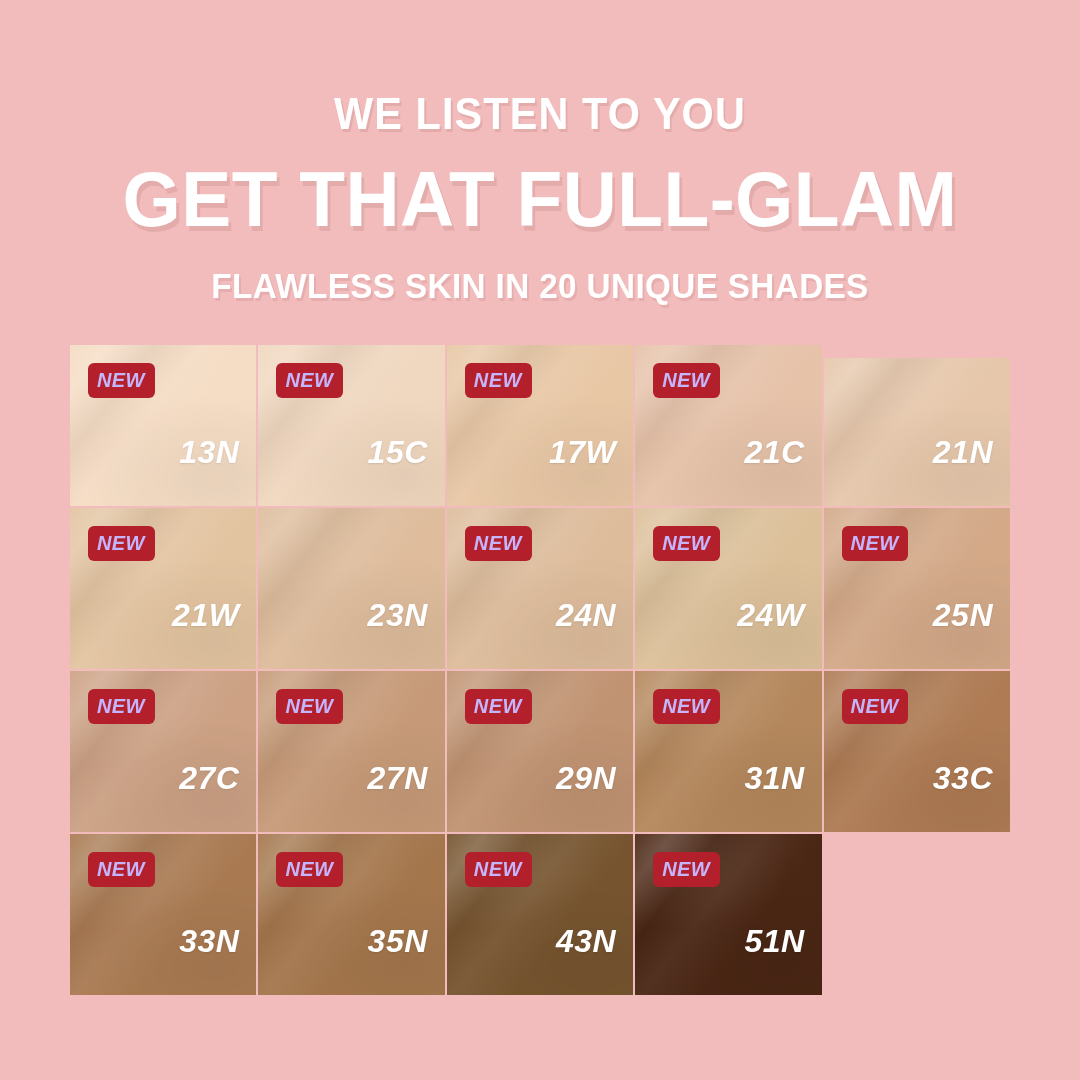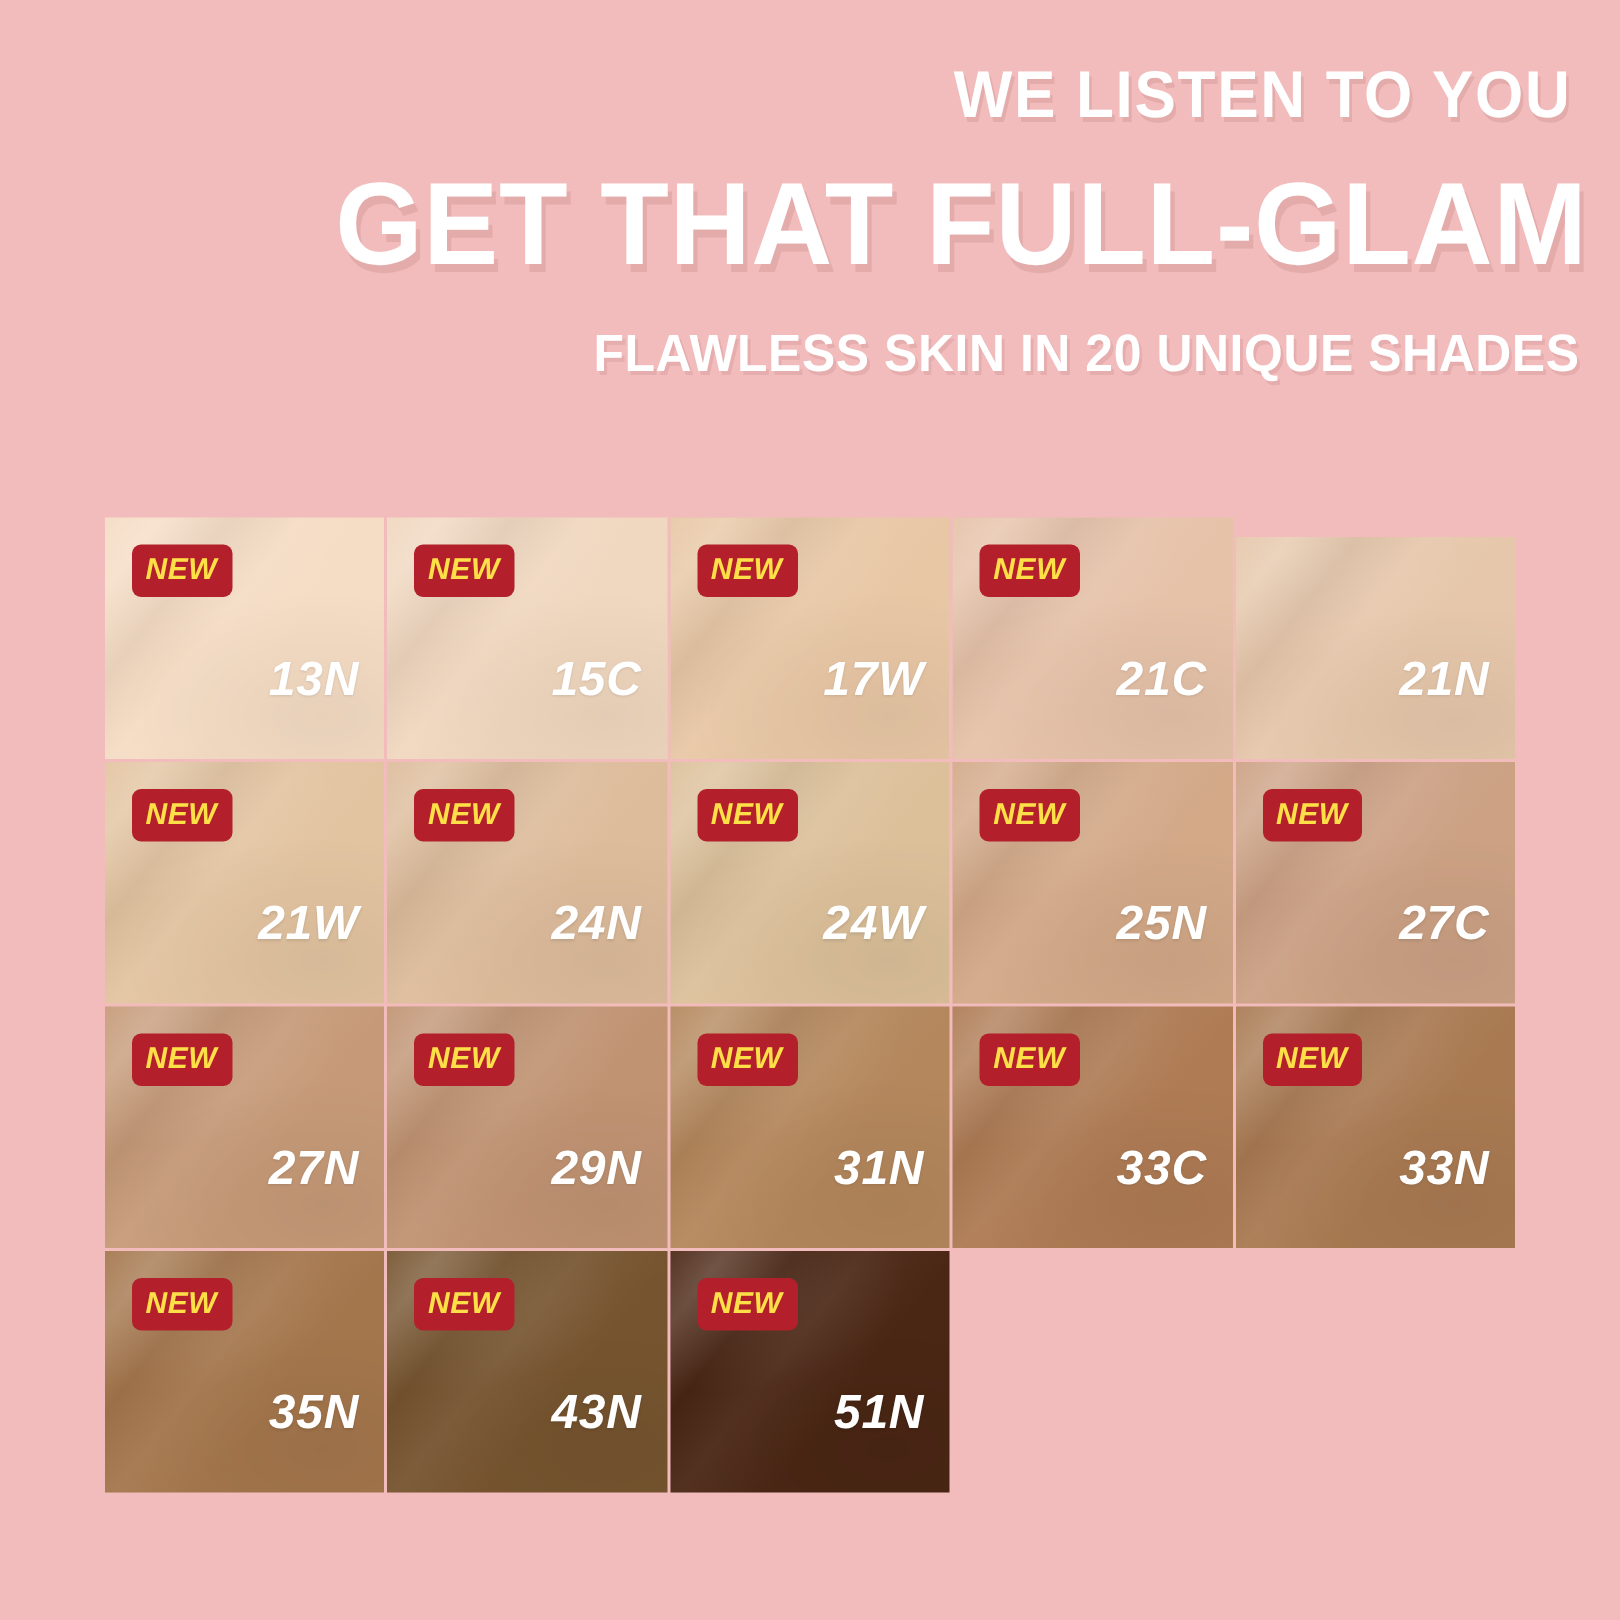--- a/index.html
+++ b/index.html
@@ -28,8 +28,8 @@
   
   .header {
     width: 100%;
-    text-align: right;
-    padding-top: 42px;
+    text-align: center;
+    padding-top: 92px;
   }
 
   .eyebrow {

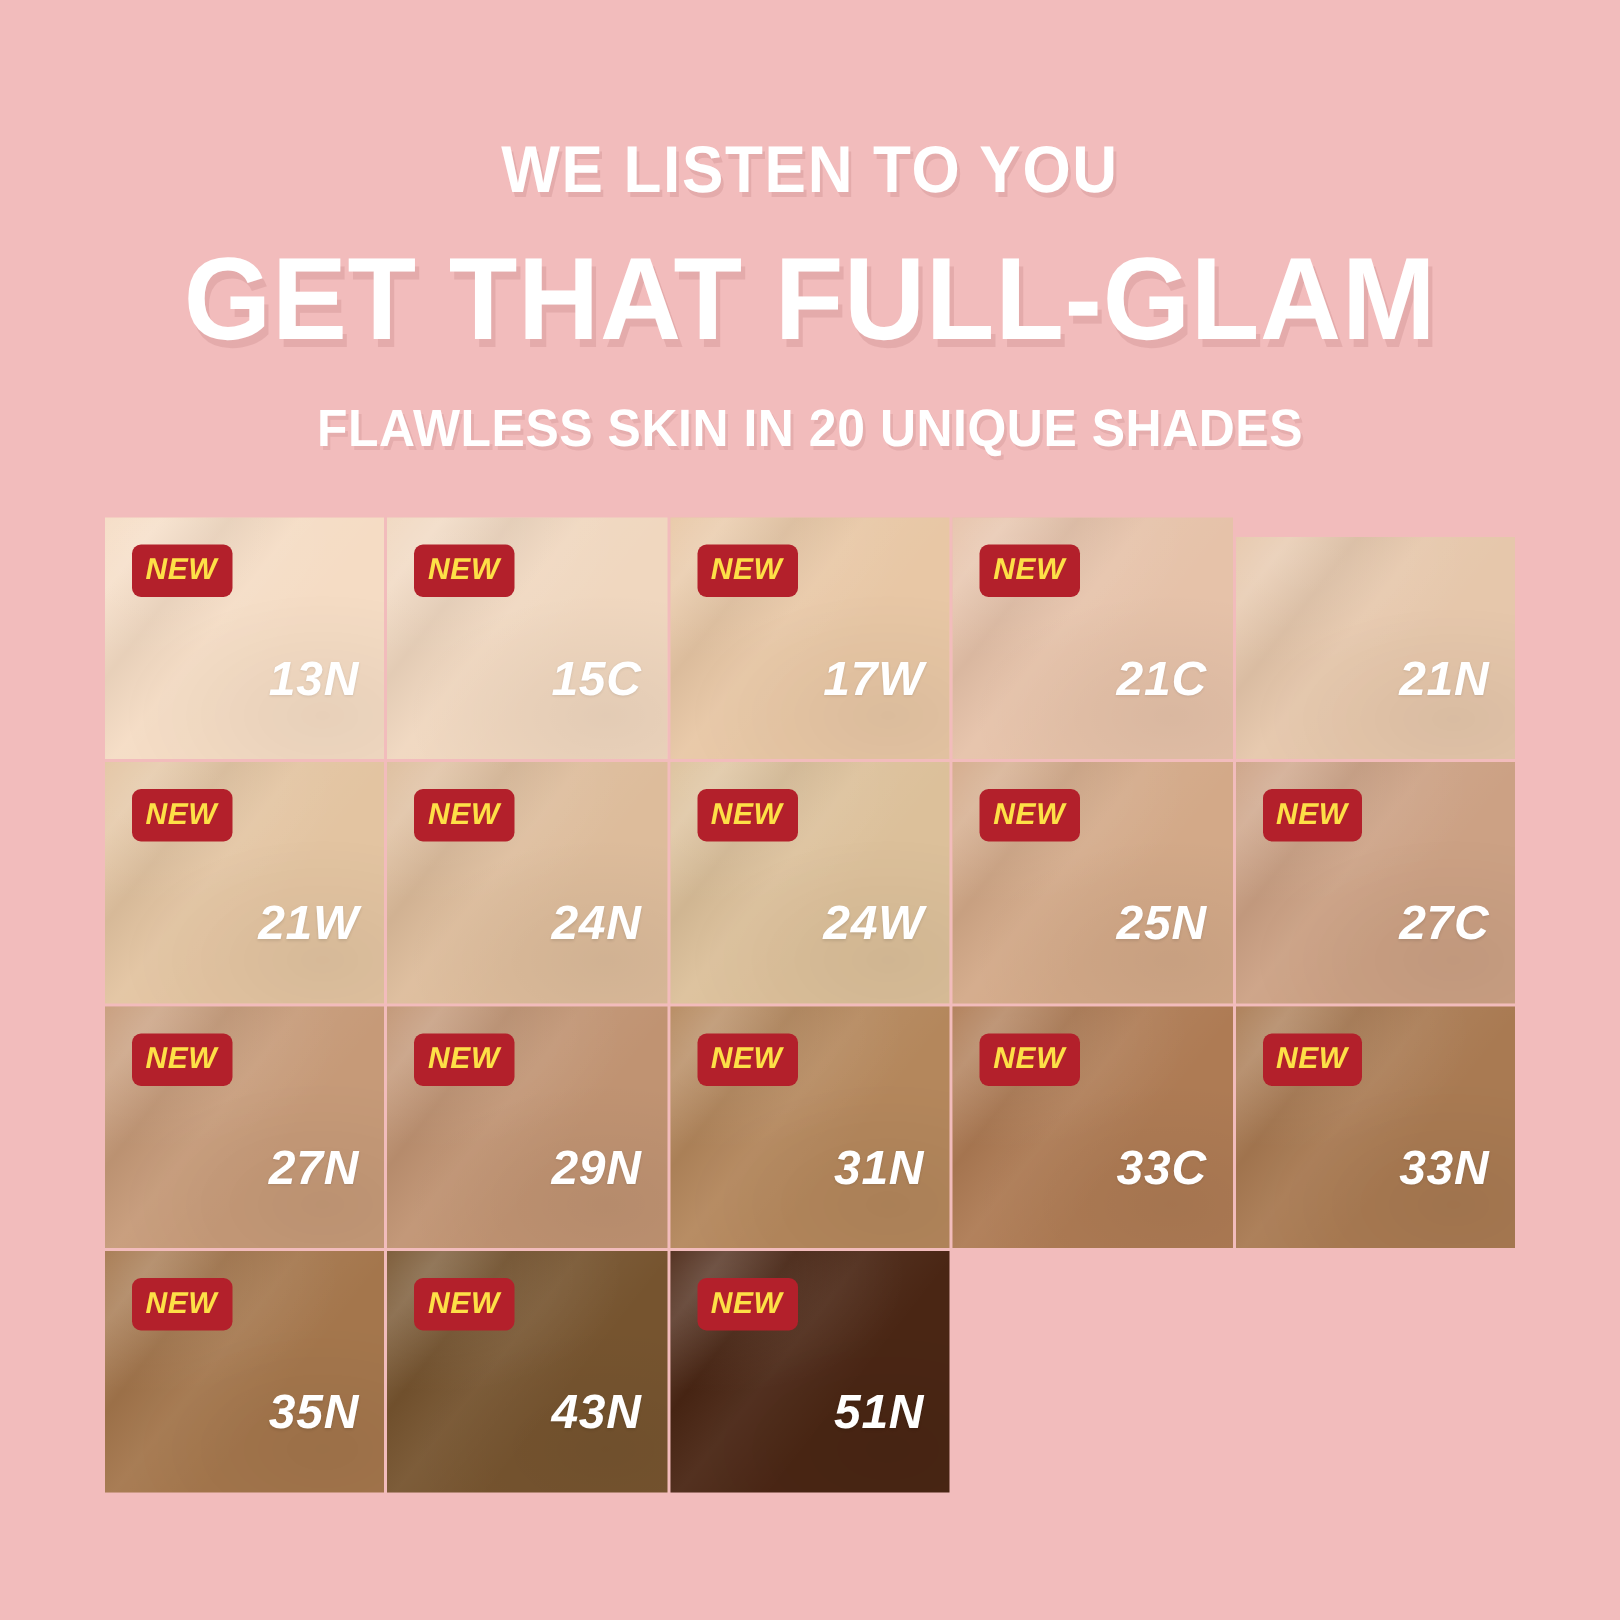--- a/index.html
+++ b/index.html
@@ -119,7 +119,7 @@
     left: 18px;
     top: 18px;
     background: #b3202b;
-    color: #fde047;
+    color: #c4b5fd;
     font-size: 20px;
     font-weight: 700;
     font-style: italic;

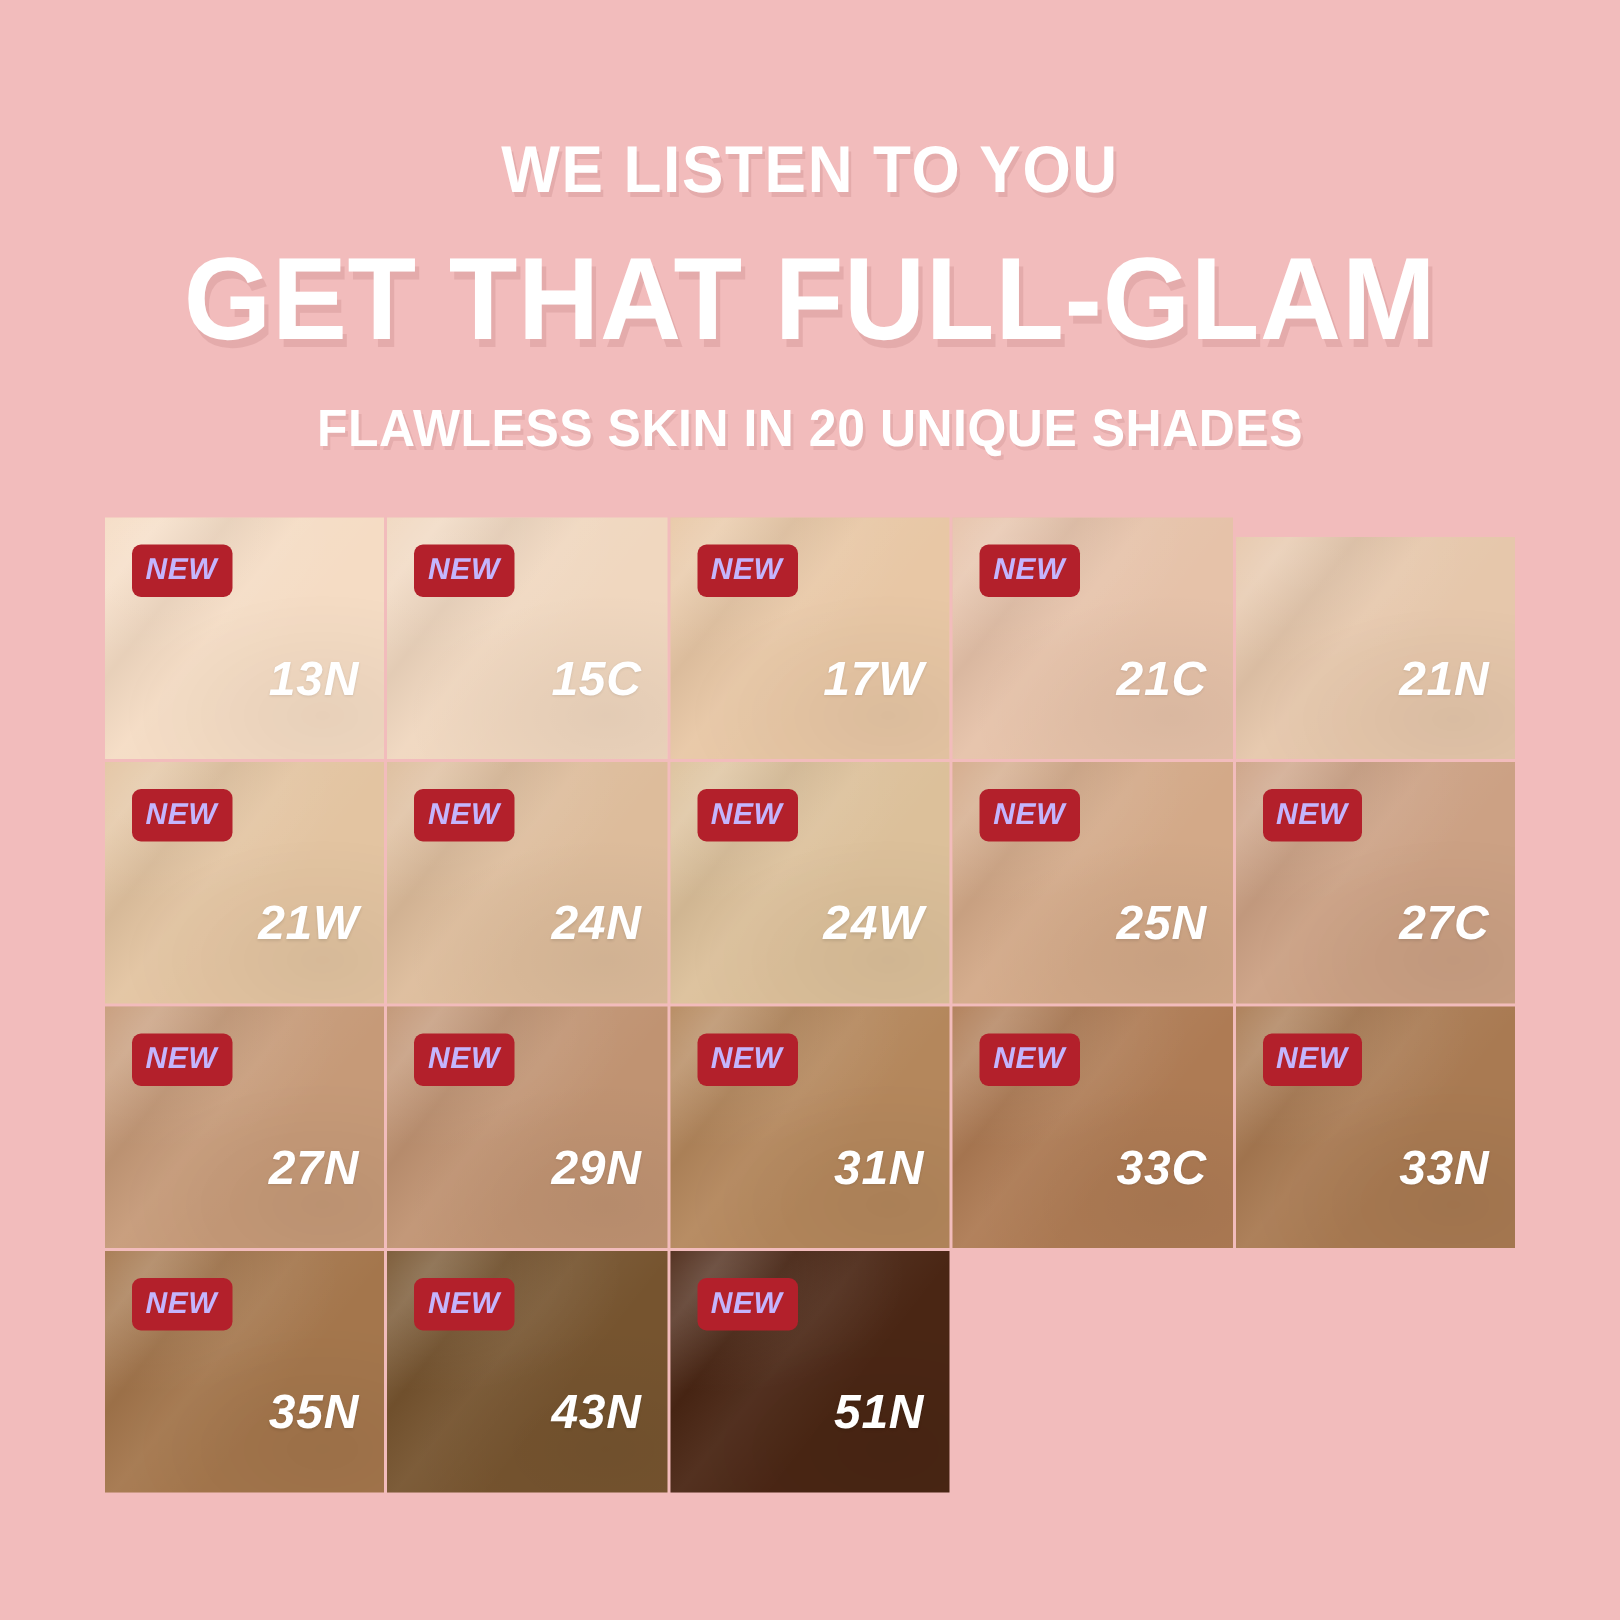--- a/index.html
+++ b/index.html
@@ -192,6 +192,11 @@
           <div class="badge-new">NEW</div>
           <div class="shade-code">21W</div>
         </div>
+        <div class="swatch" style="background: rgb(222, 188, 156);">
+          <div class="sheen-a"></div>
+          <div class="sheen-b"></div>
+          <div class="shade-code">23N</div>
+        </div>
         <div class="swatch" style="background: rgb(221, 188, 155);">
           <div class="sheen-a"></div>
           <div class="sheen-b"></div>

